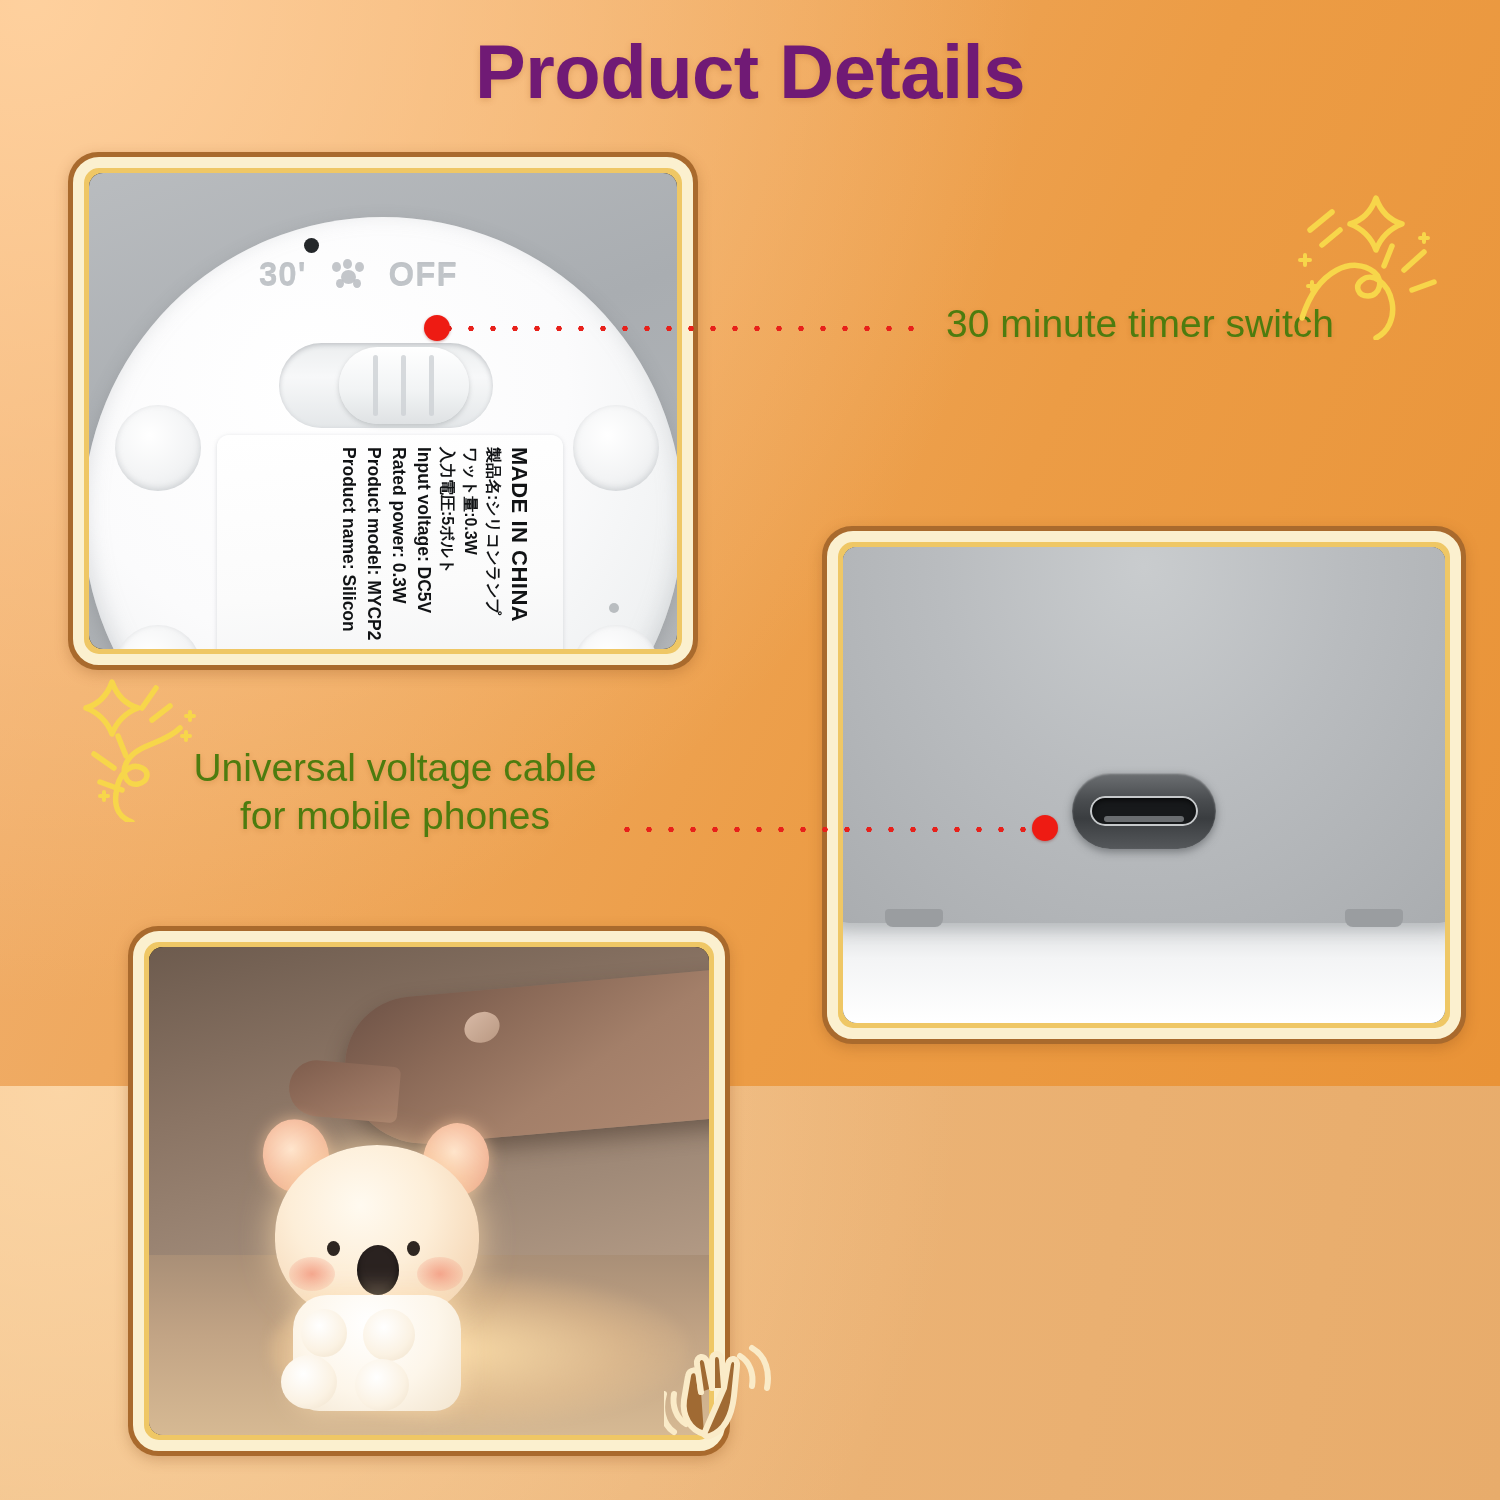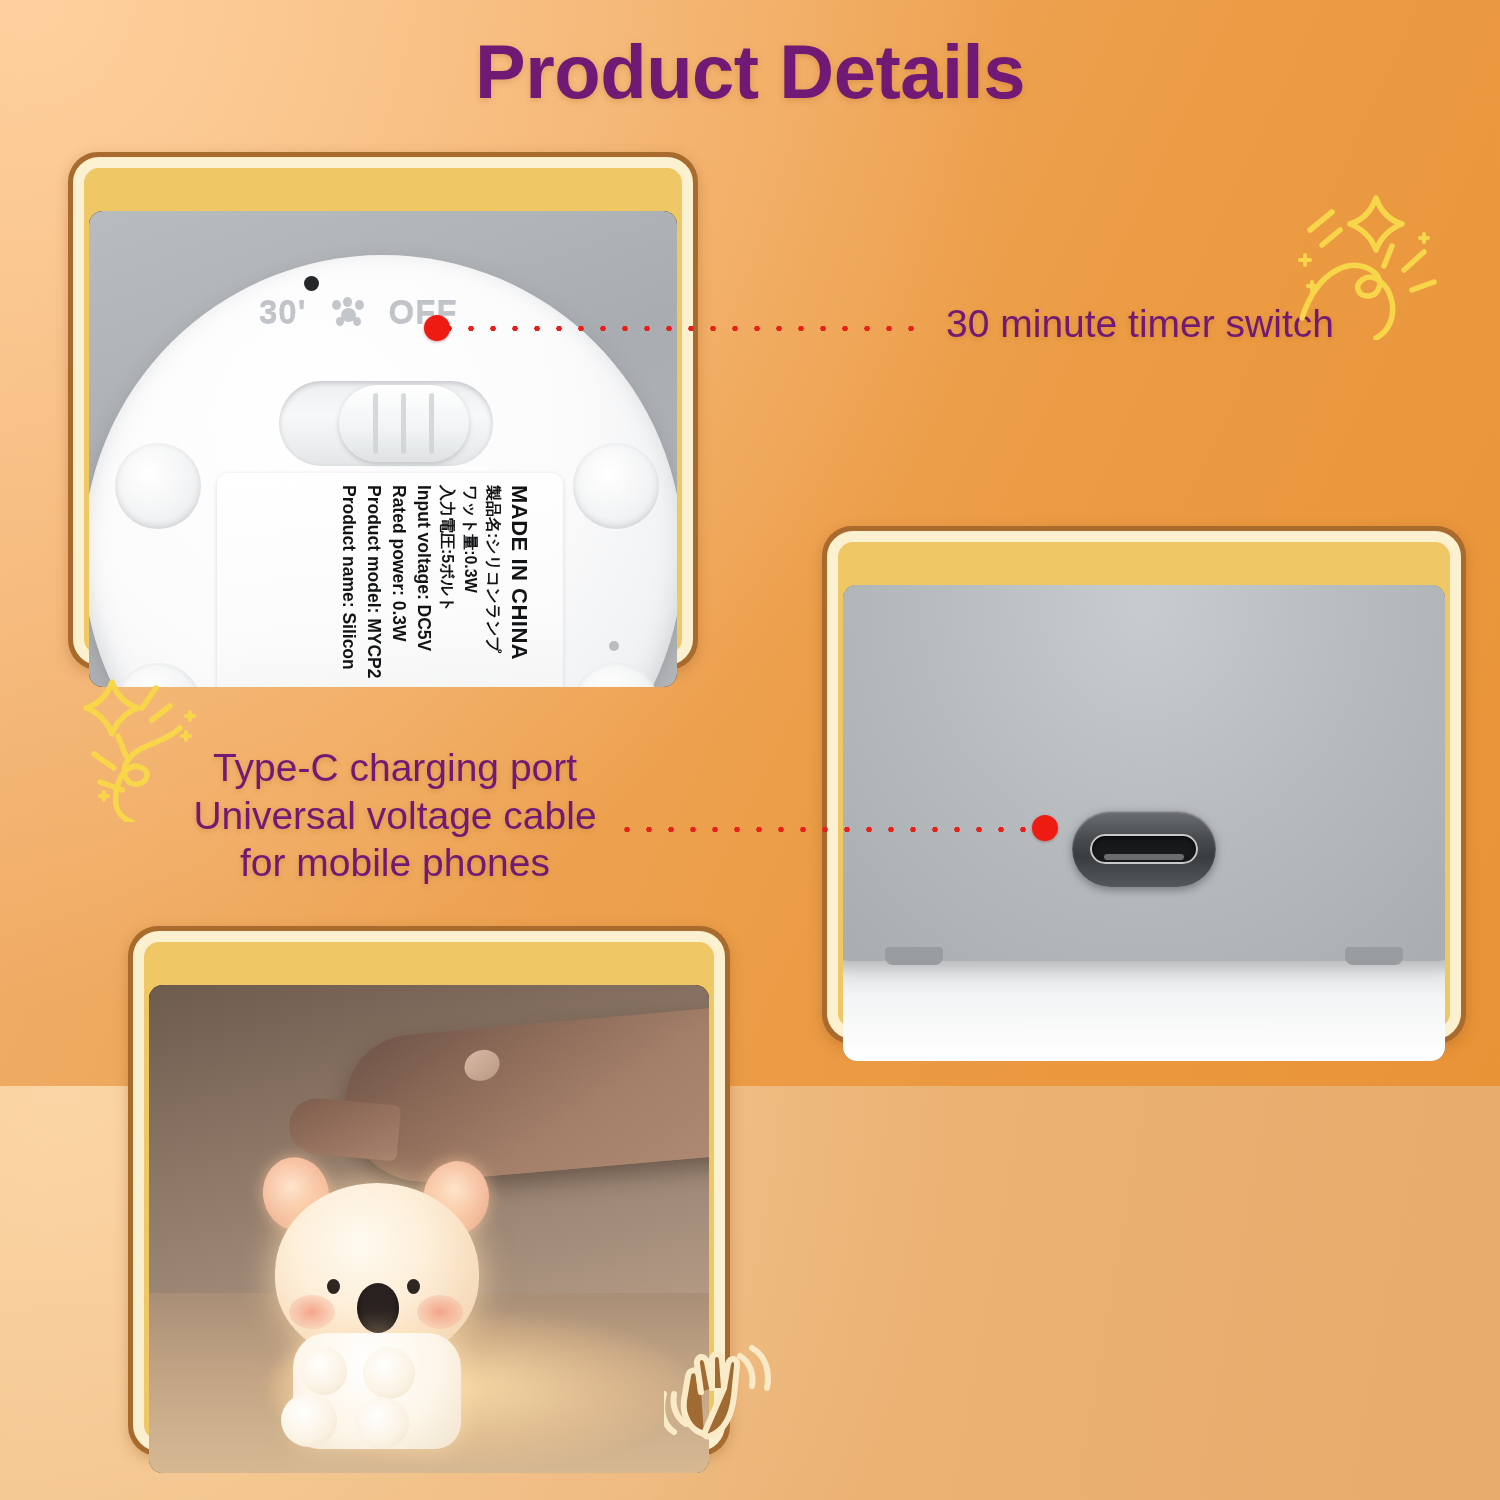--- a/index.html
+++ b/index.html
@@ -50,7 +50,6 @@
     width:100%;height:100%;box-sizing:border-box;
     border-radius:14px;overflow:hidden;position:relative;
     background:#000000;
-    margin-top:38px;
   }
 
   #panel-base{ left:68px; top:152px; width:620px; height:508px; }

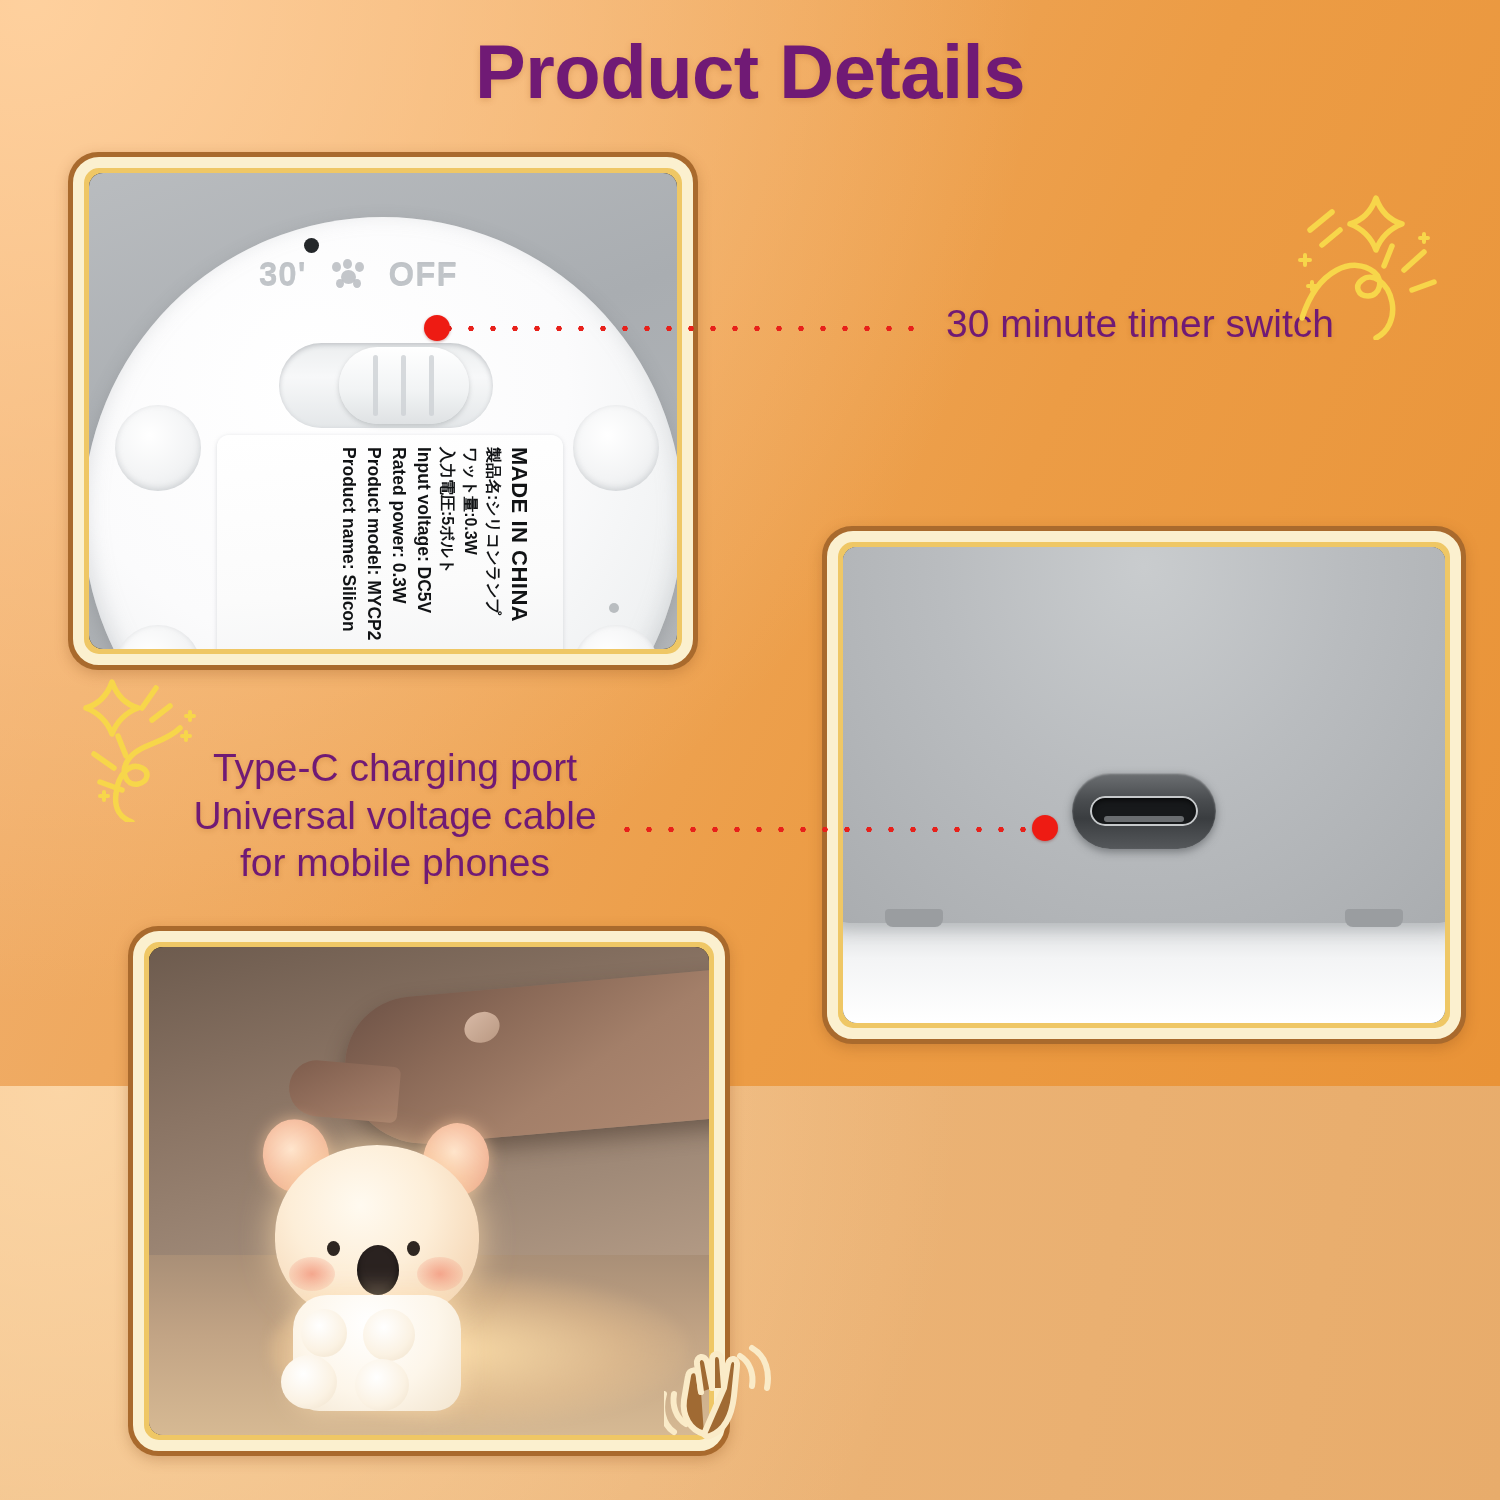--- a/index.html
+++ b/index.html
@@ -261,7 +261,7 @@
 
   
   .callout{
-    position:absolute;color:#701a75;line-height:1.22;
+    position:absolute;color:#4d7c0f;line-height:1.22;
     text-shadow:0 2px 5px rgba(160,90,25,0.25);
   }
   #callout-switch{left:900px;top:300px;width:480px;text-align:center;font-size:39px;}

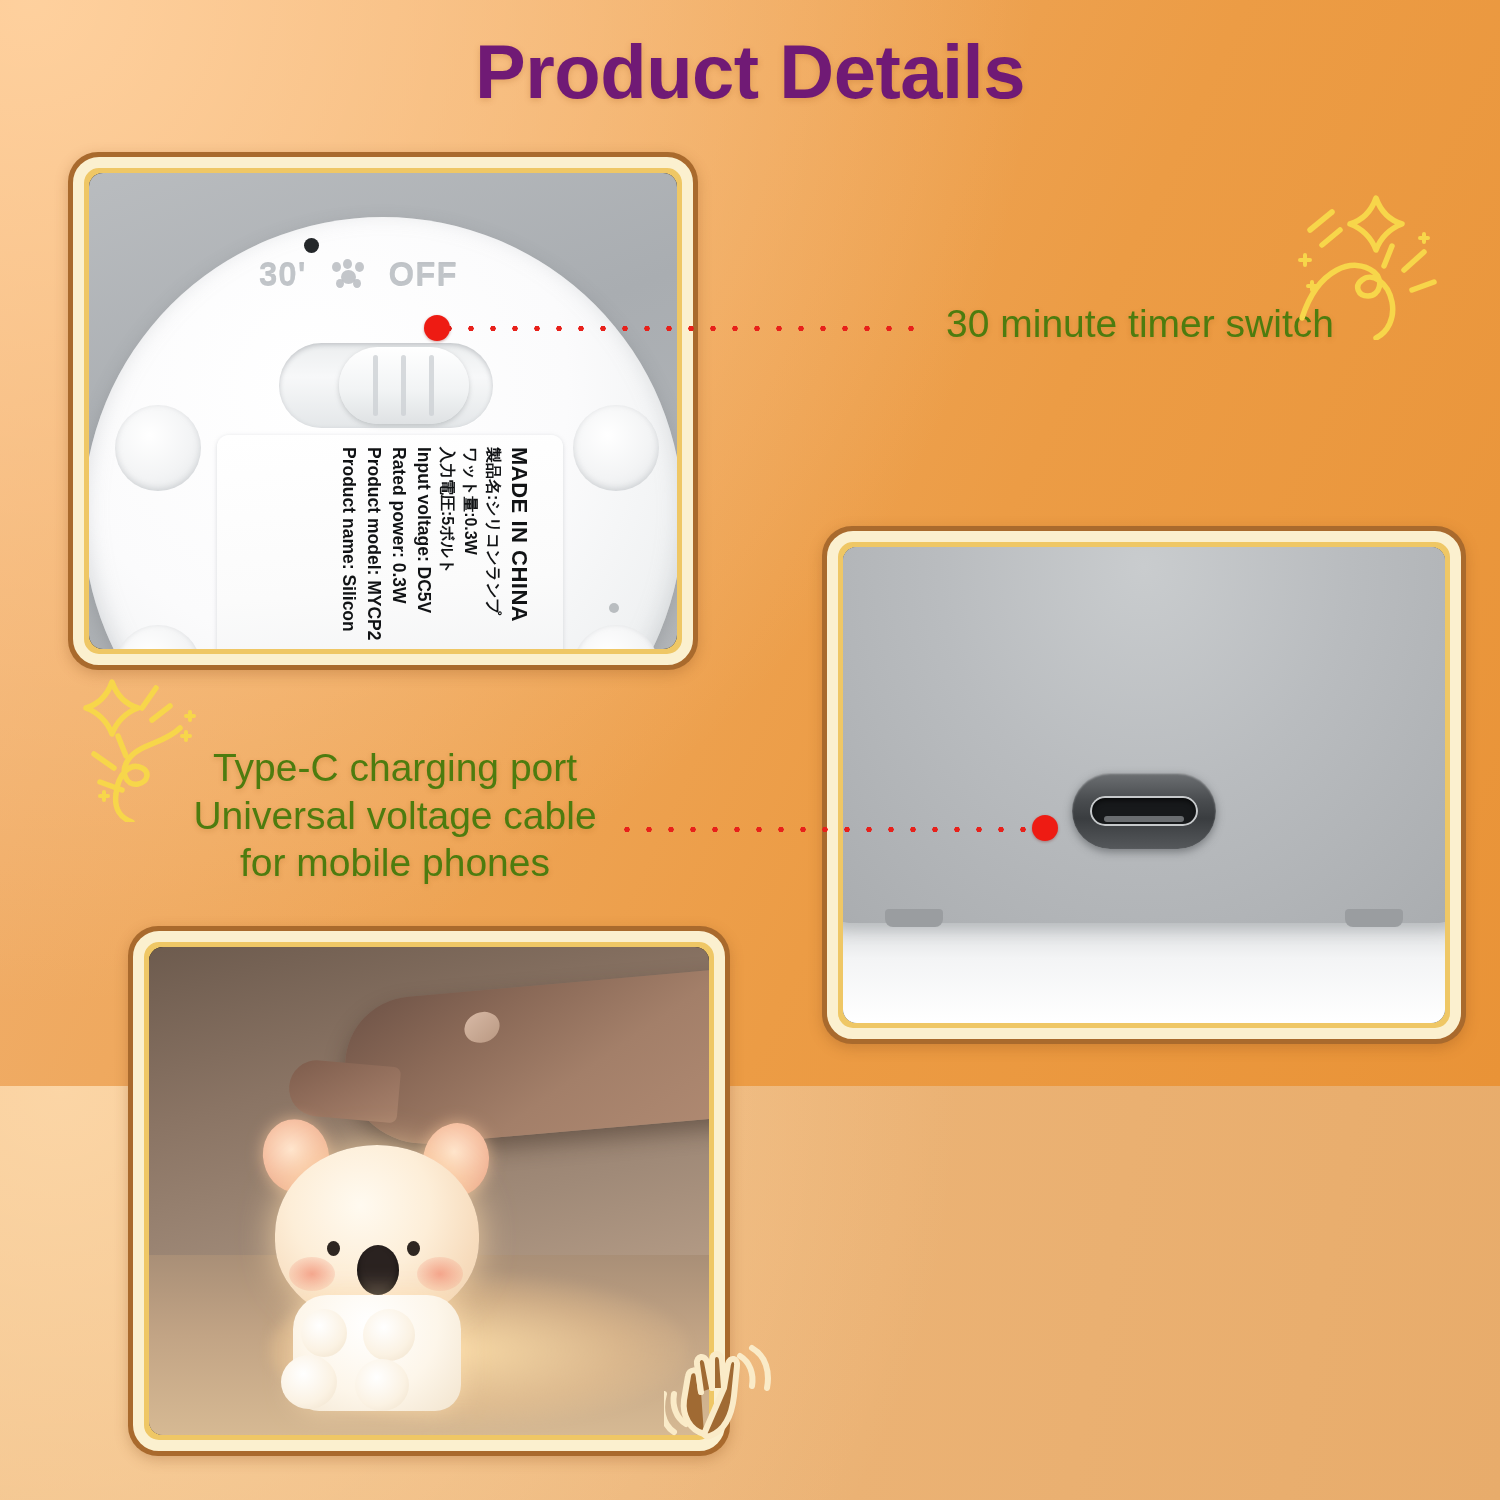--- a/index.html
+++ b/index.html
@@ -406,7 +406,6 @@
 </div>
 
 <div class="callout" id="callout-typec">
-  <div>Type-C charging port</div>
   <div>Universal voltage cable</div>
   <div>for mobile phones</div>
 </div>

